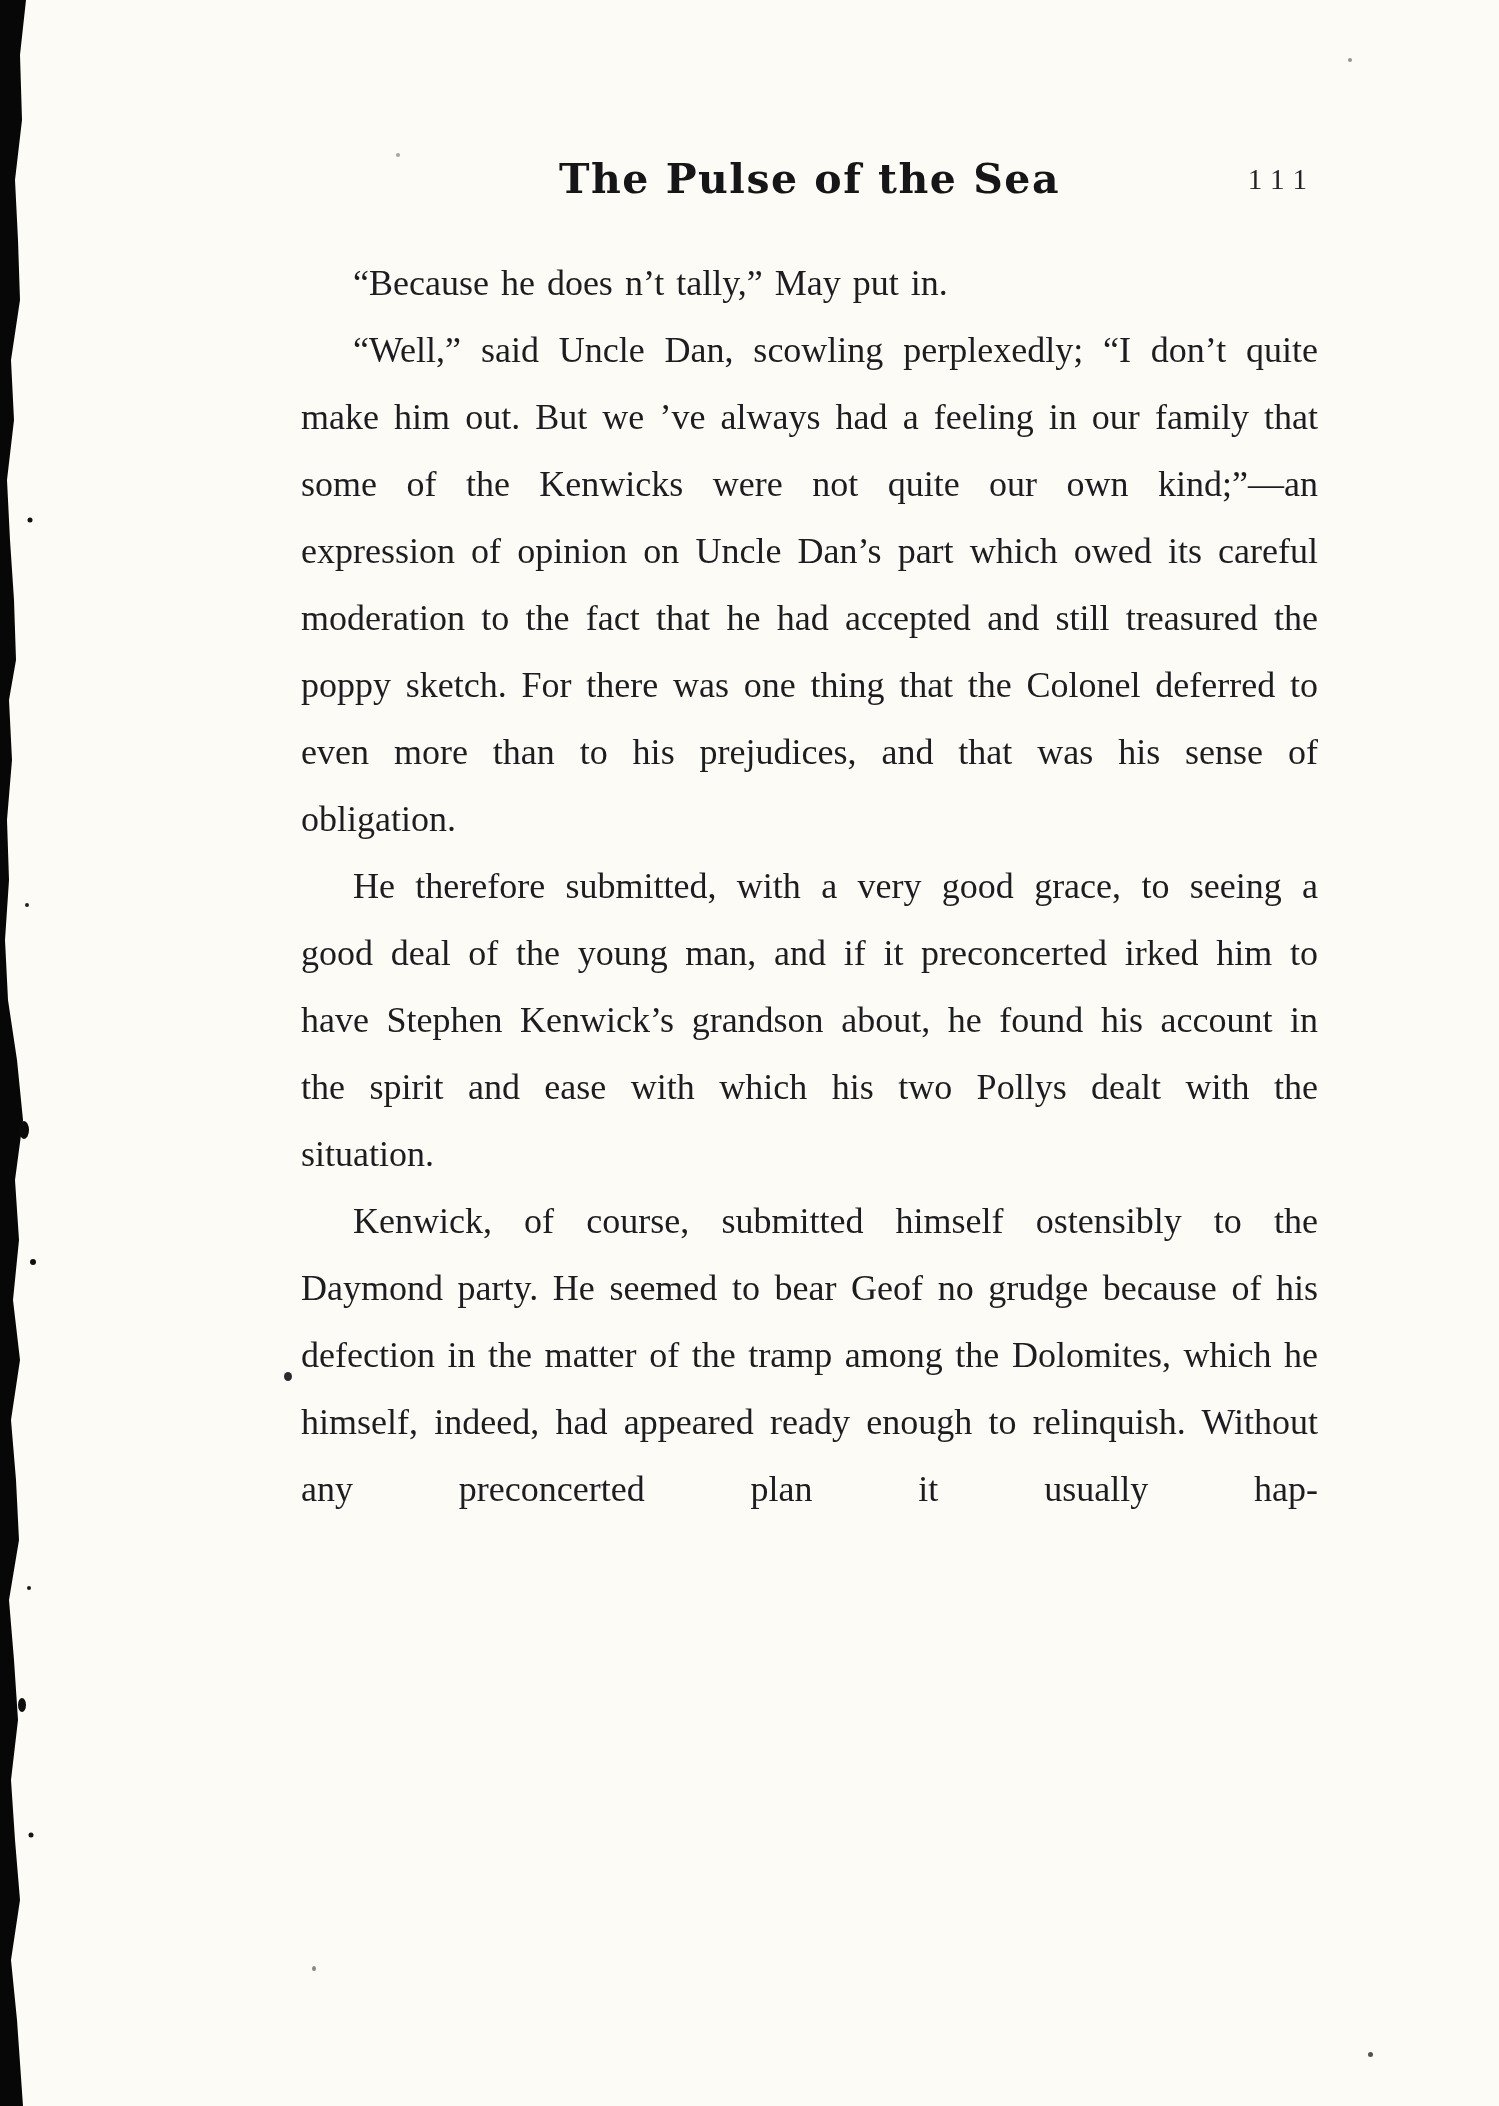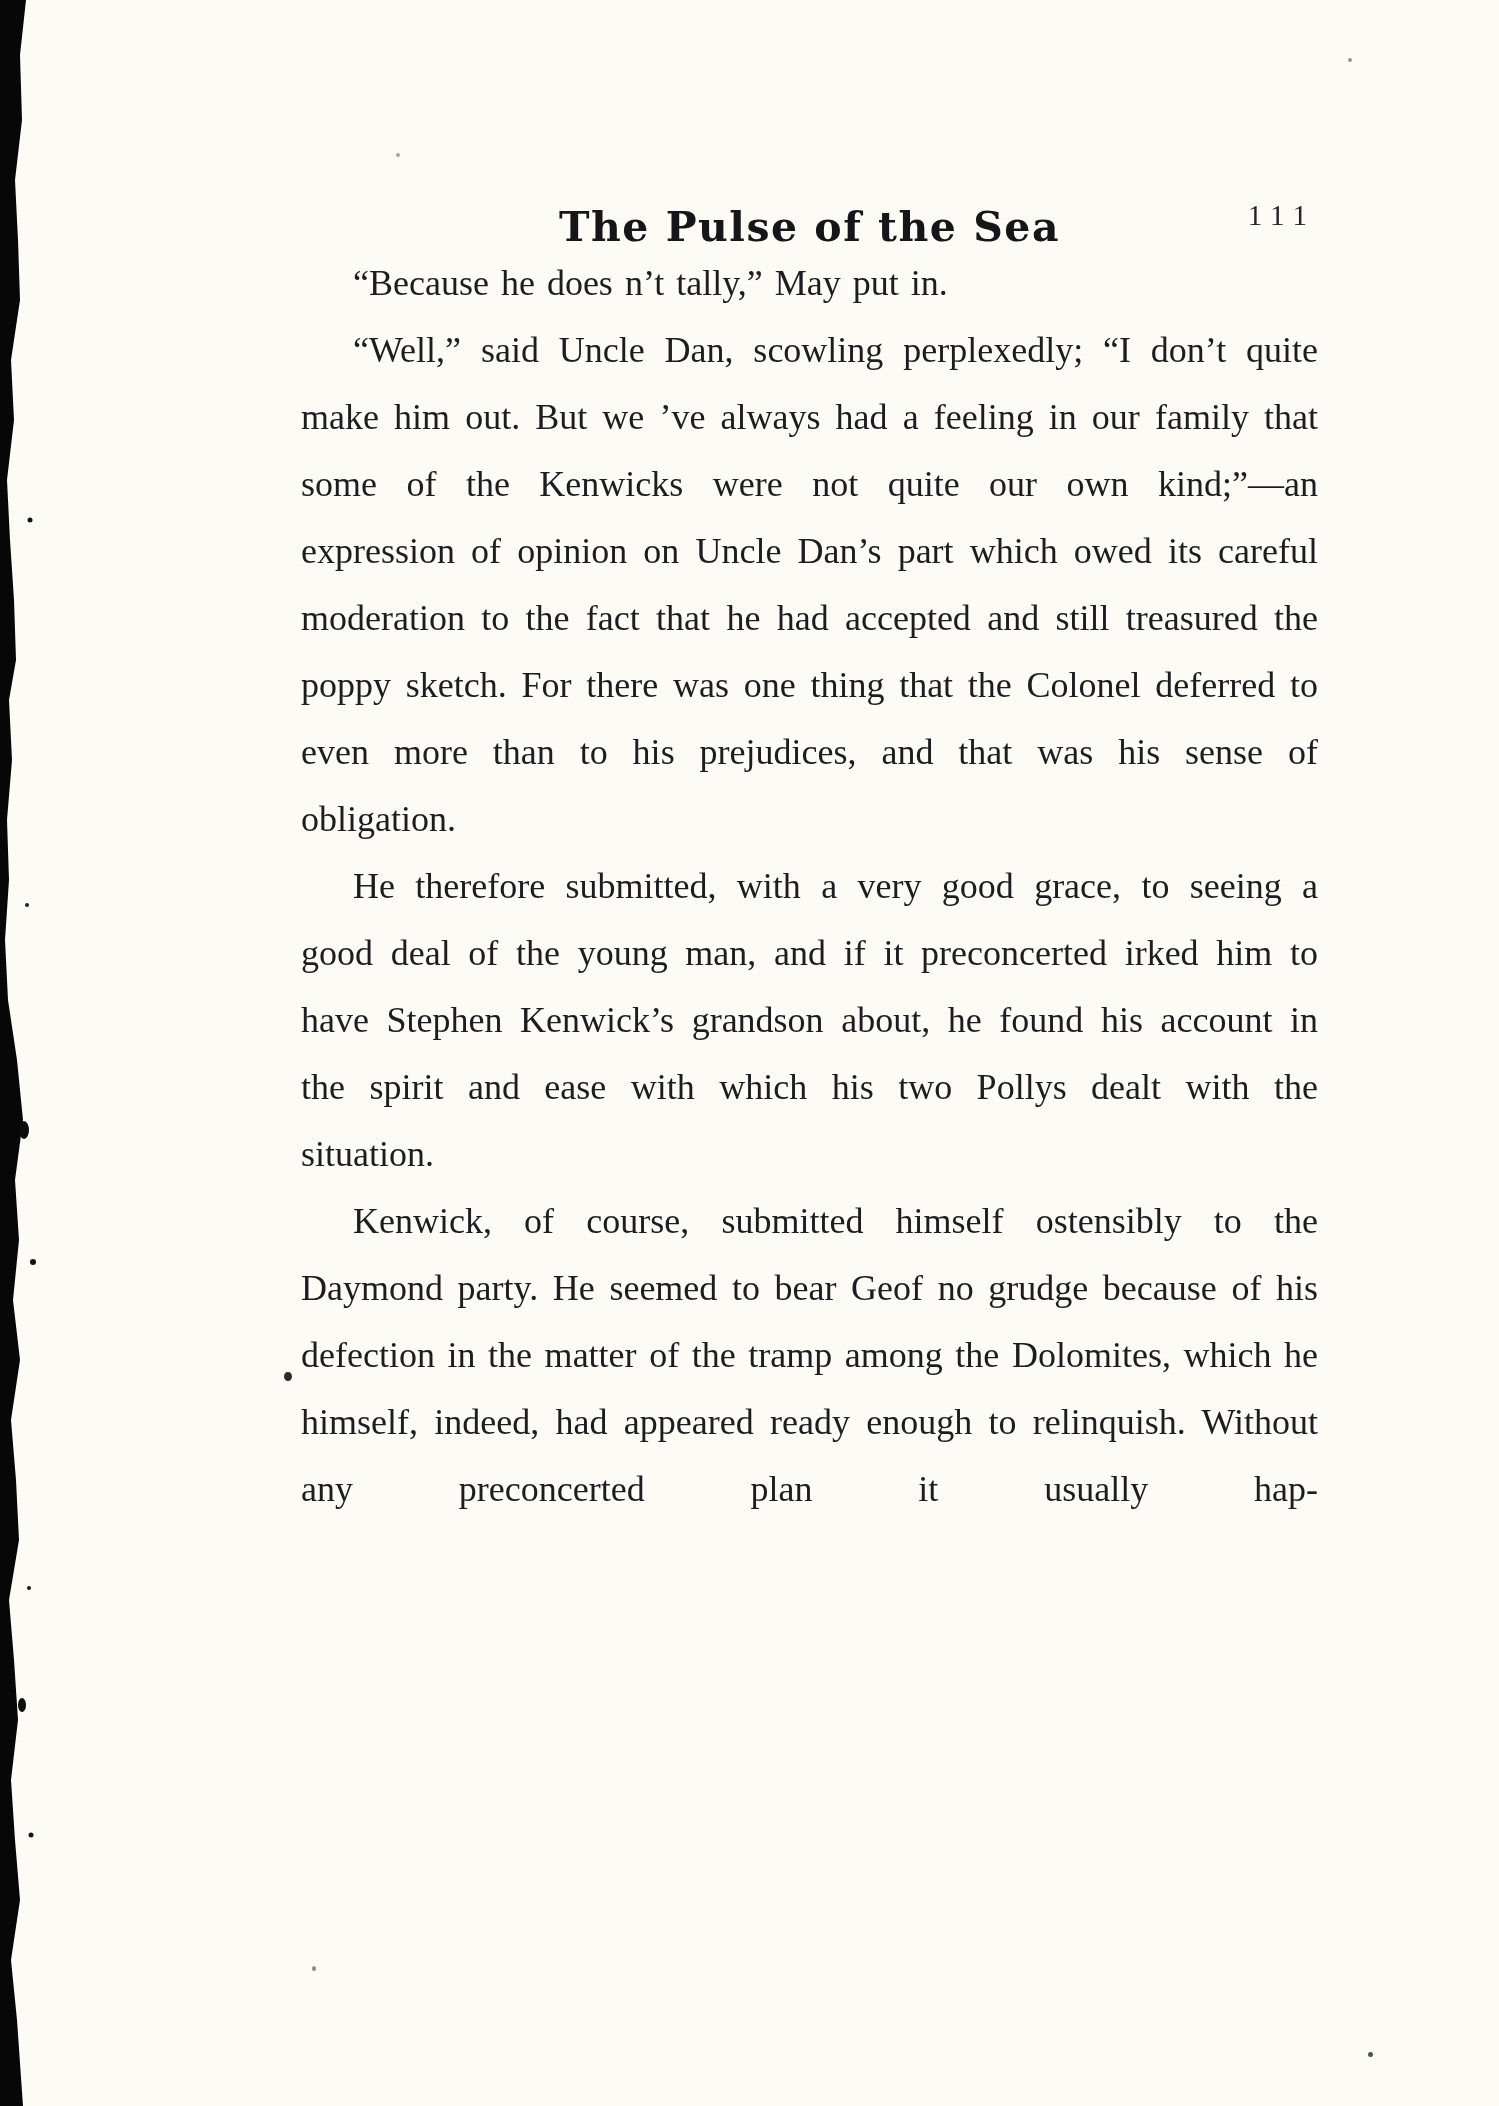--- a/index.html
+++ b/index.html
@@ -36,7 +36,6 @@
     letter-spacing: 1.5px;
     white-space: nowrap;
     color: #161518;
-    margin-top: 48px;
   }
   .page-number {
     position: absolute;

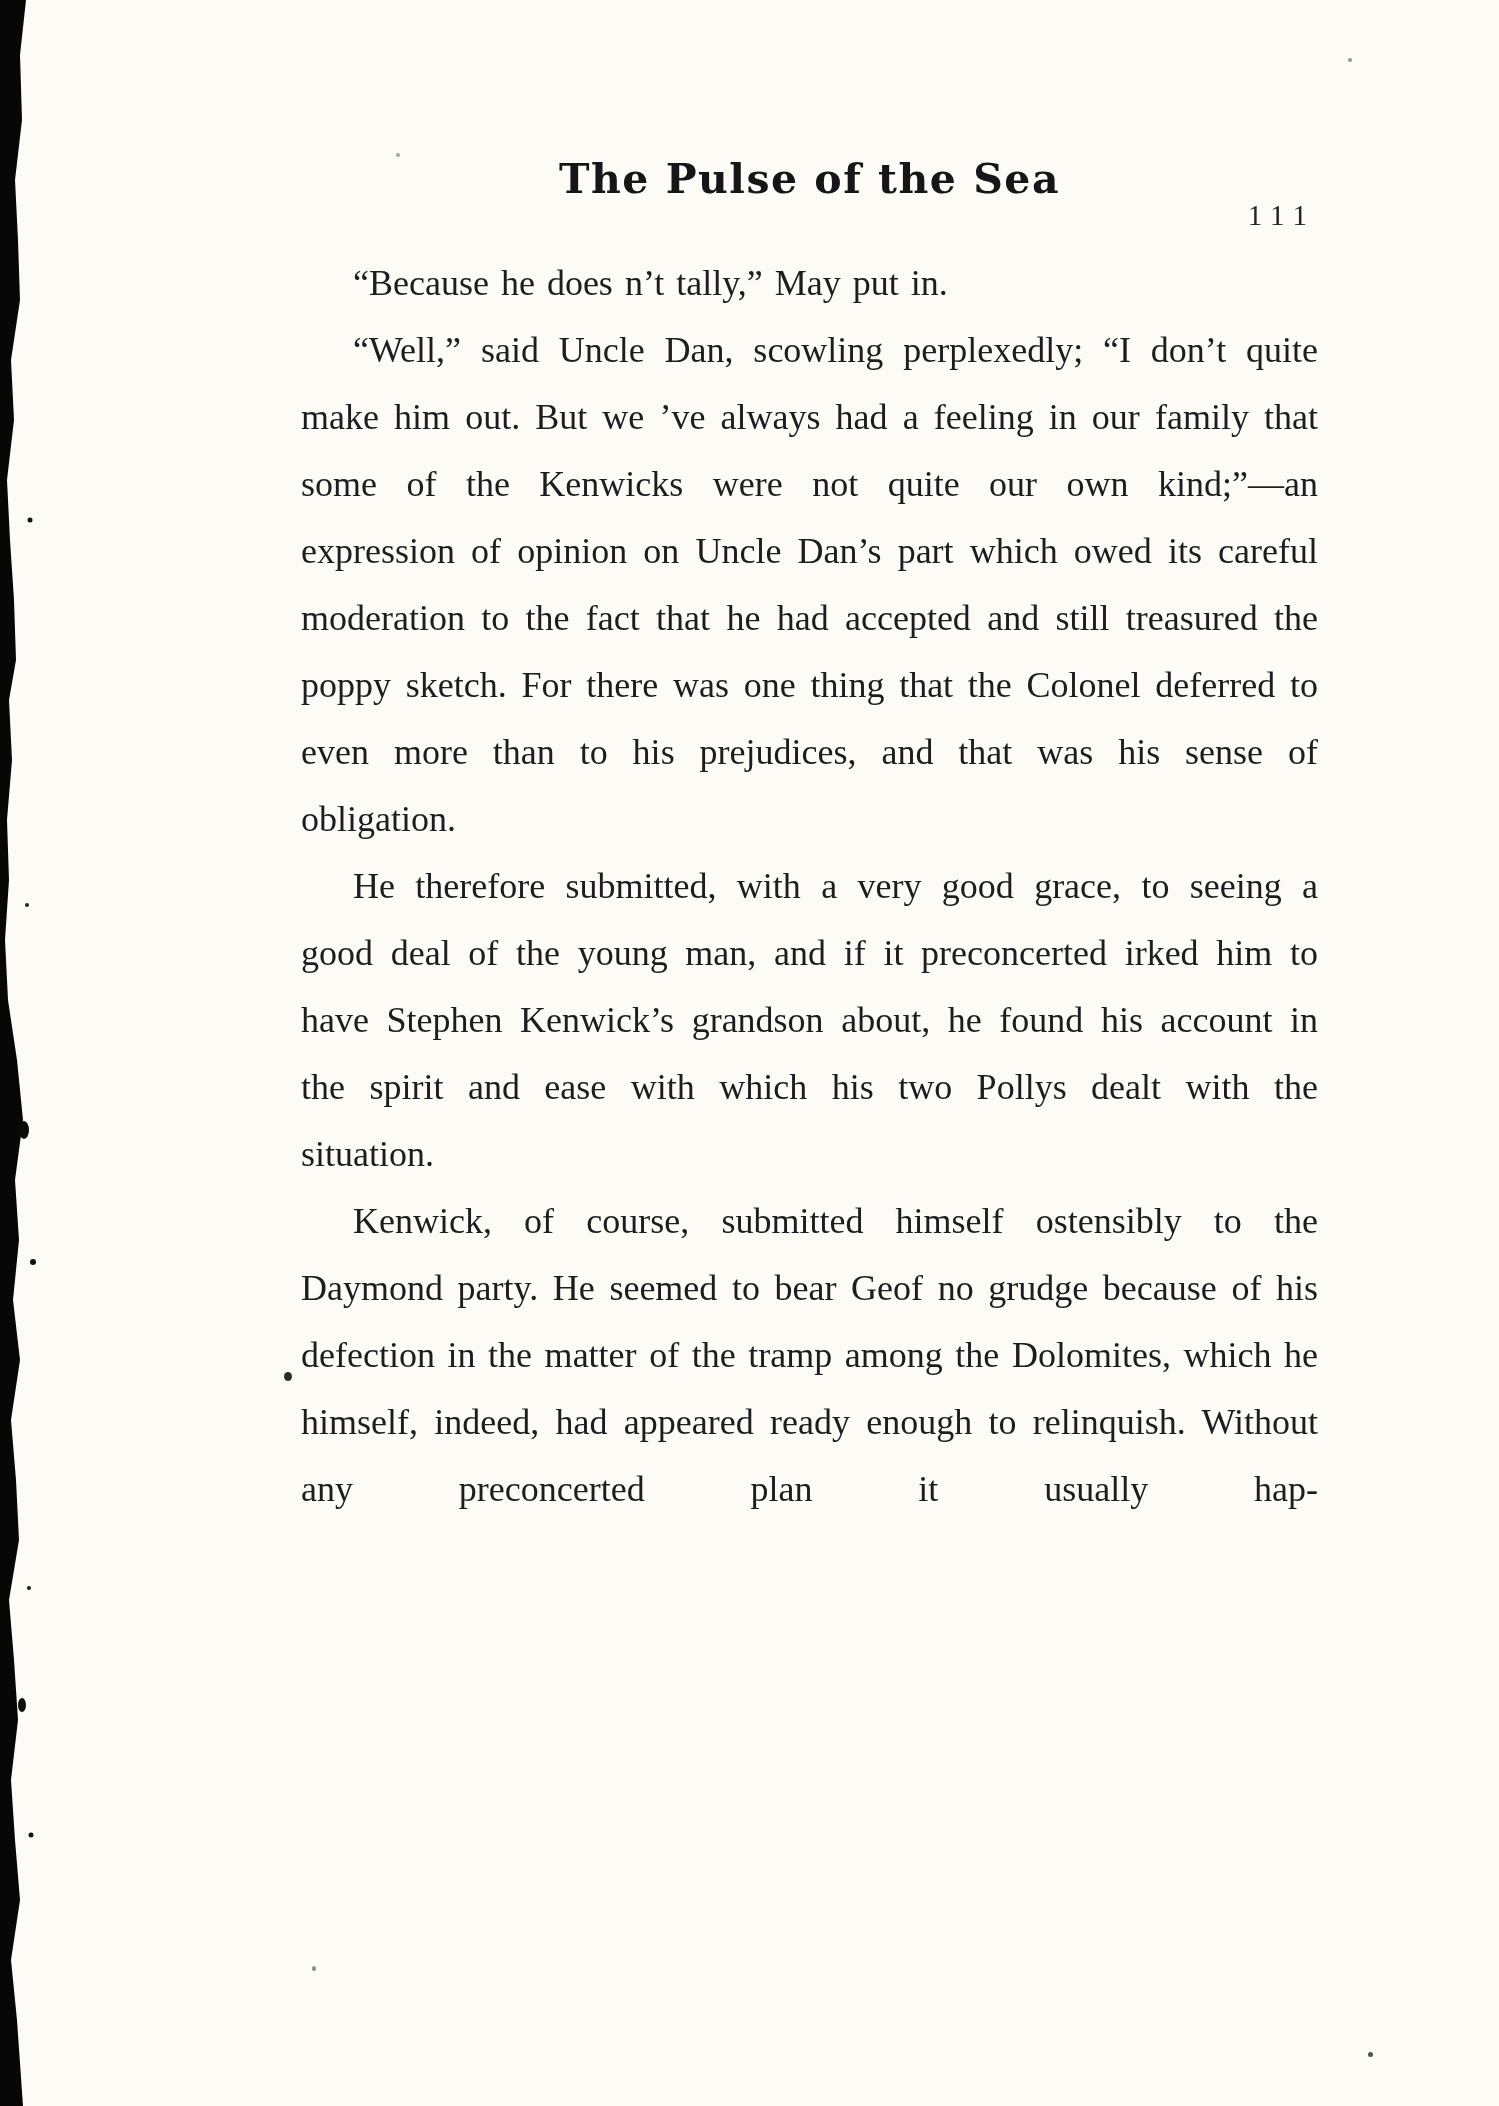--- a/index.html
+++ b/index.html
@@ -44,7 +44,6 @@
     font-size: 29px;
     letter-spacing: 9px;
     color: #242327;
-    margin-top: 36px;
   }
 
   

